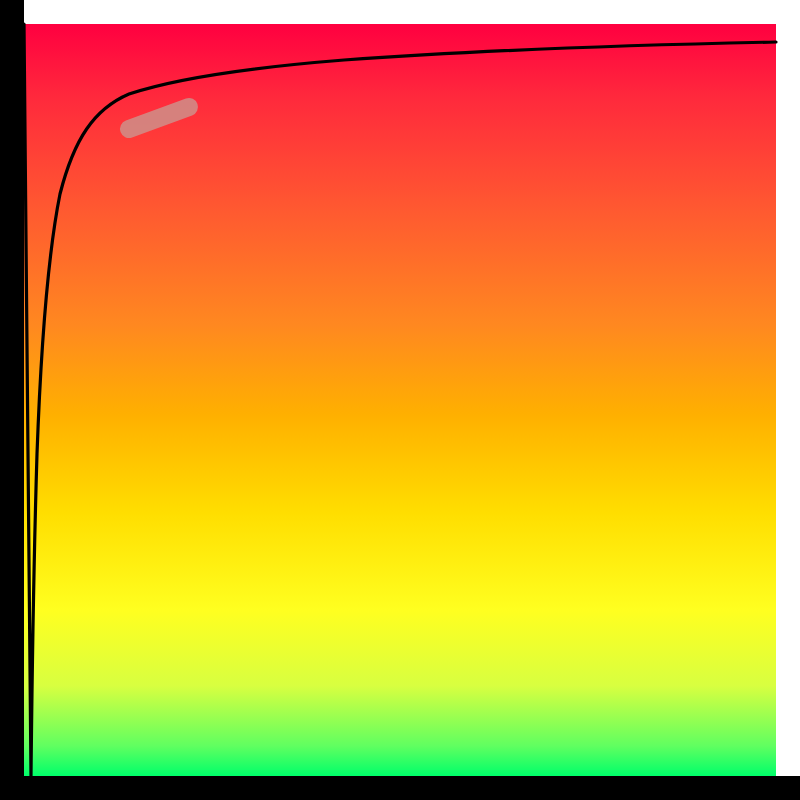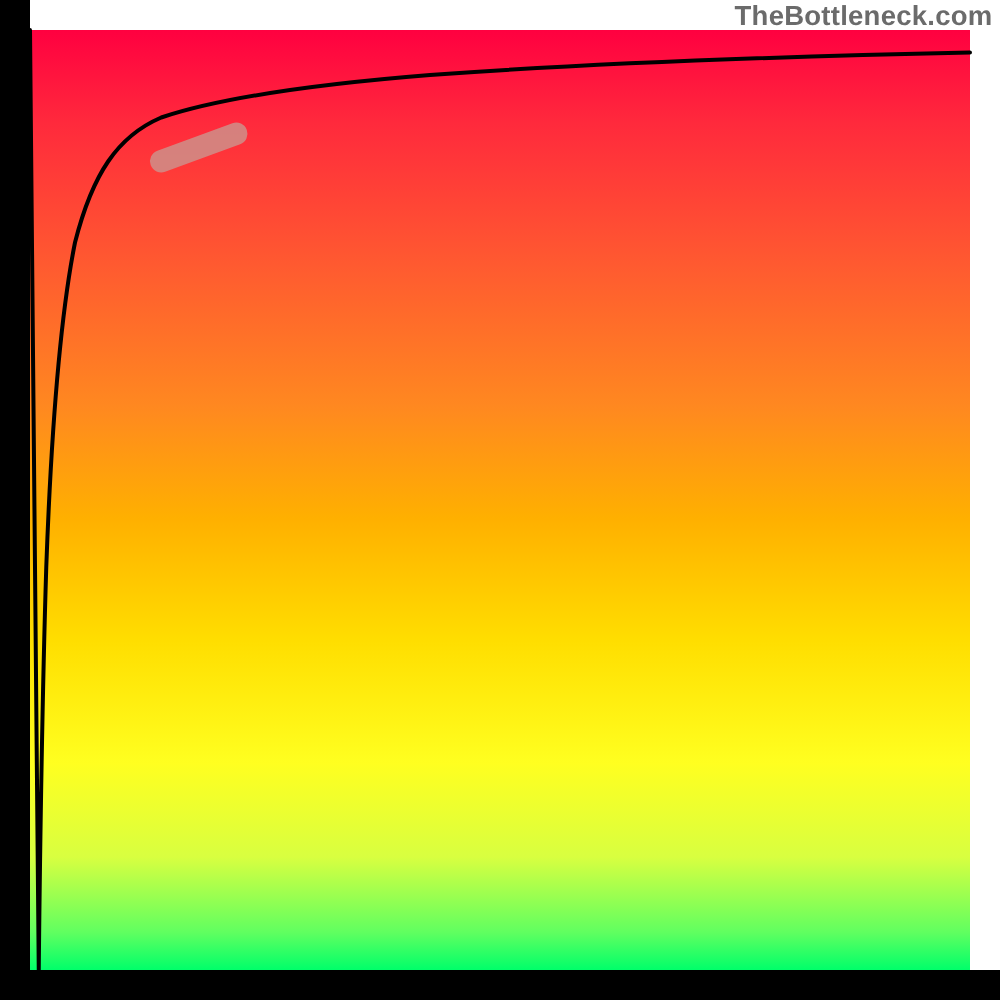--- a/index.html
+++ b/index.html
@@ -37,7 +37,6 @@
   <div class="axis-left"></div>
   <div class="axis-bottom"></div>
 
-  <div class="watermark">TheBottleneck.com</div>
 </div>
 
 </body></html>

